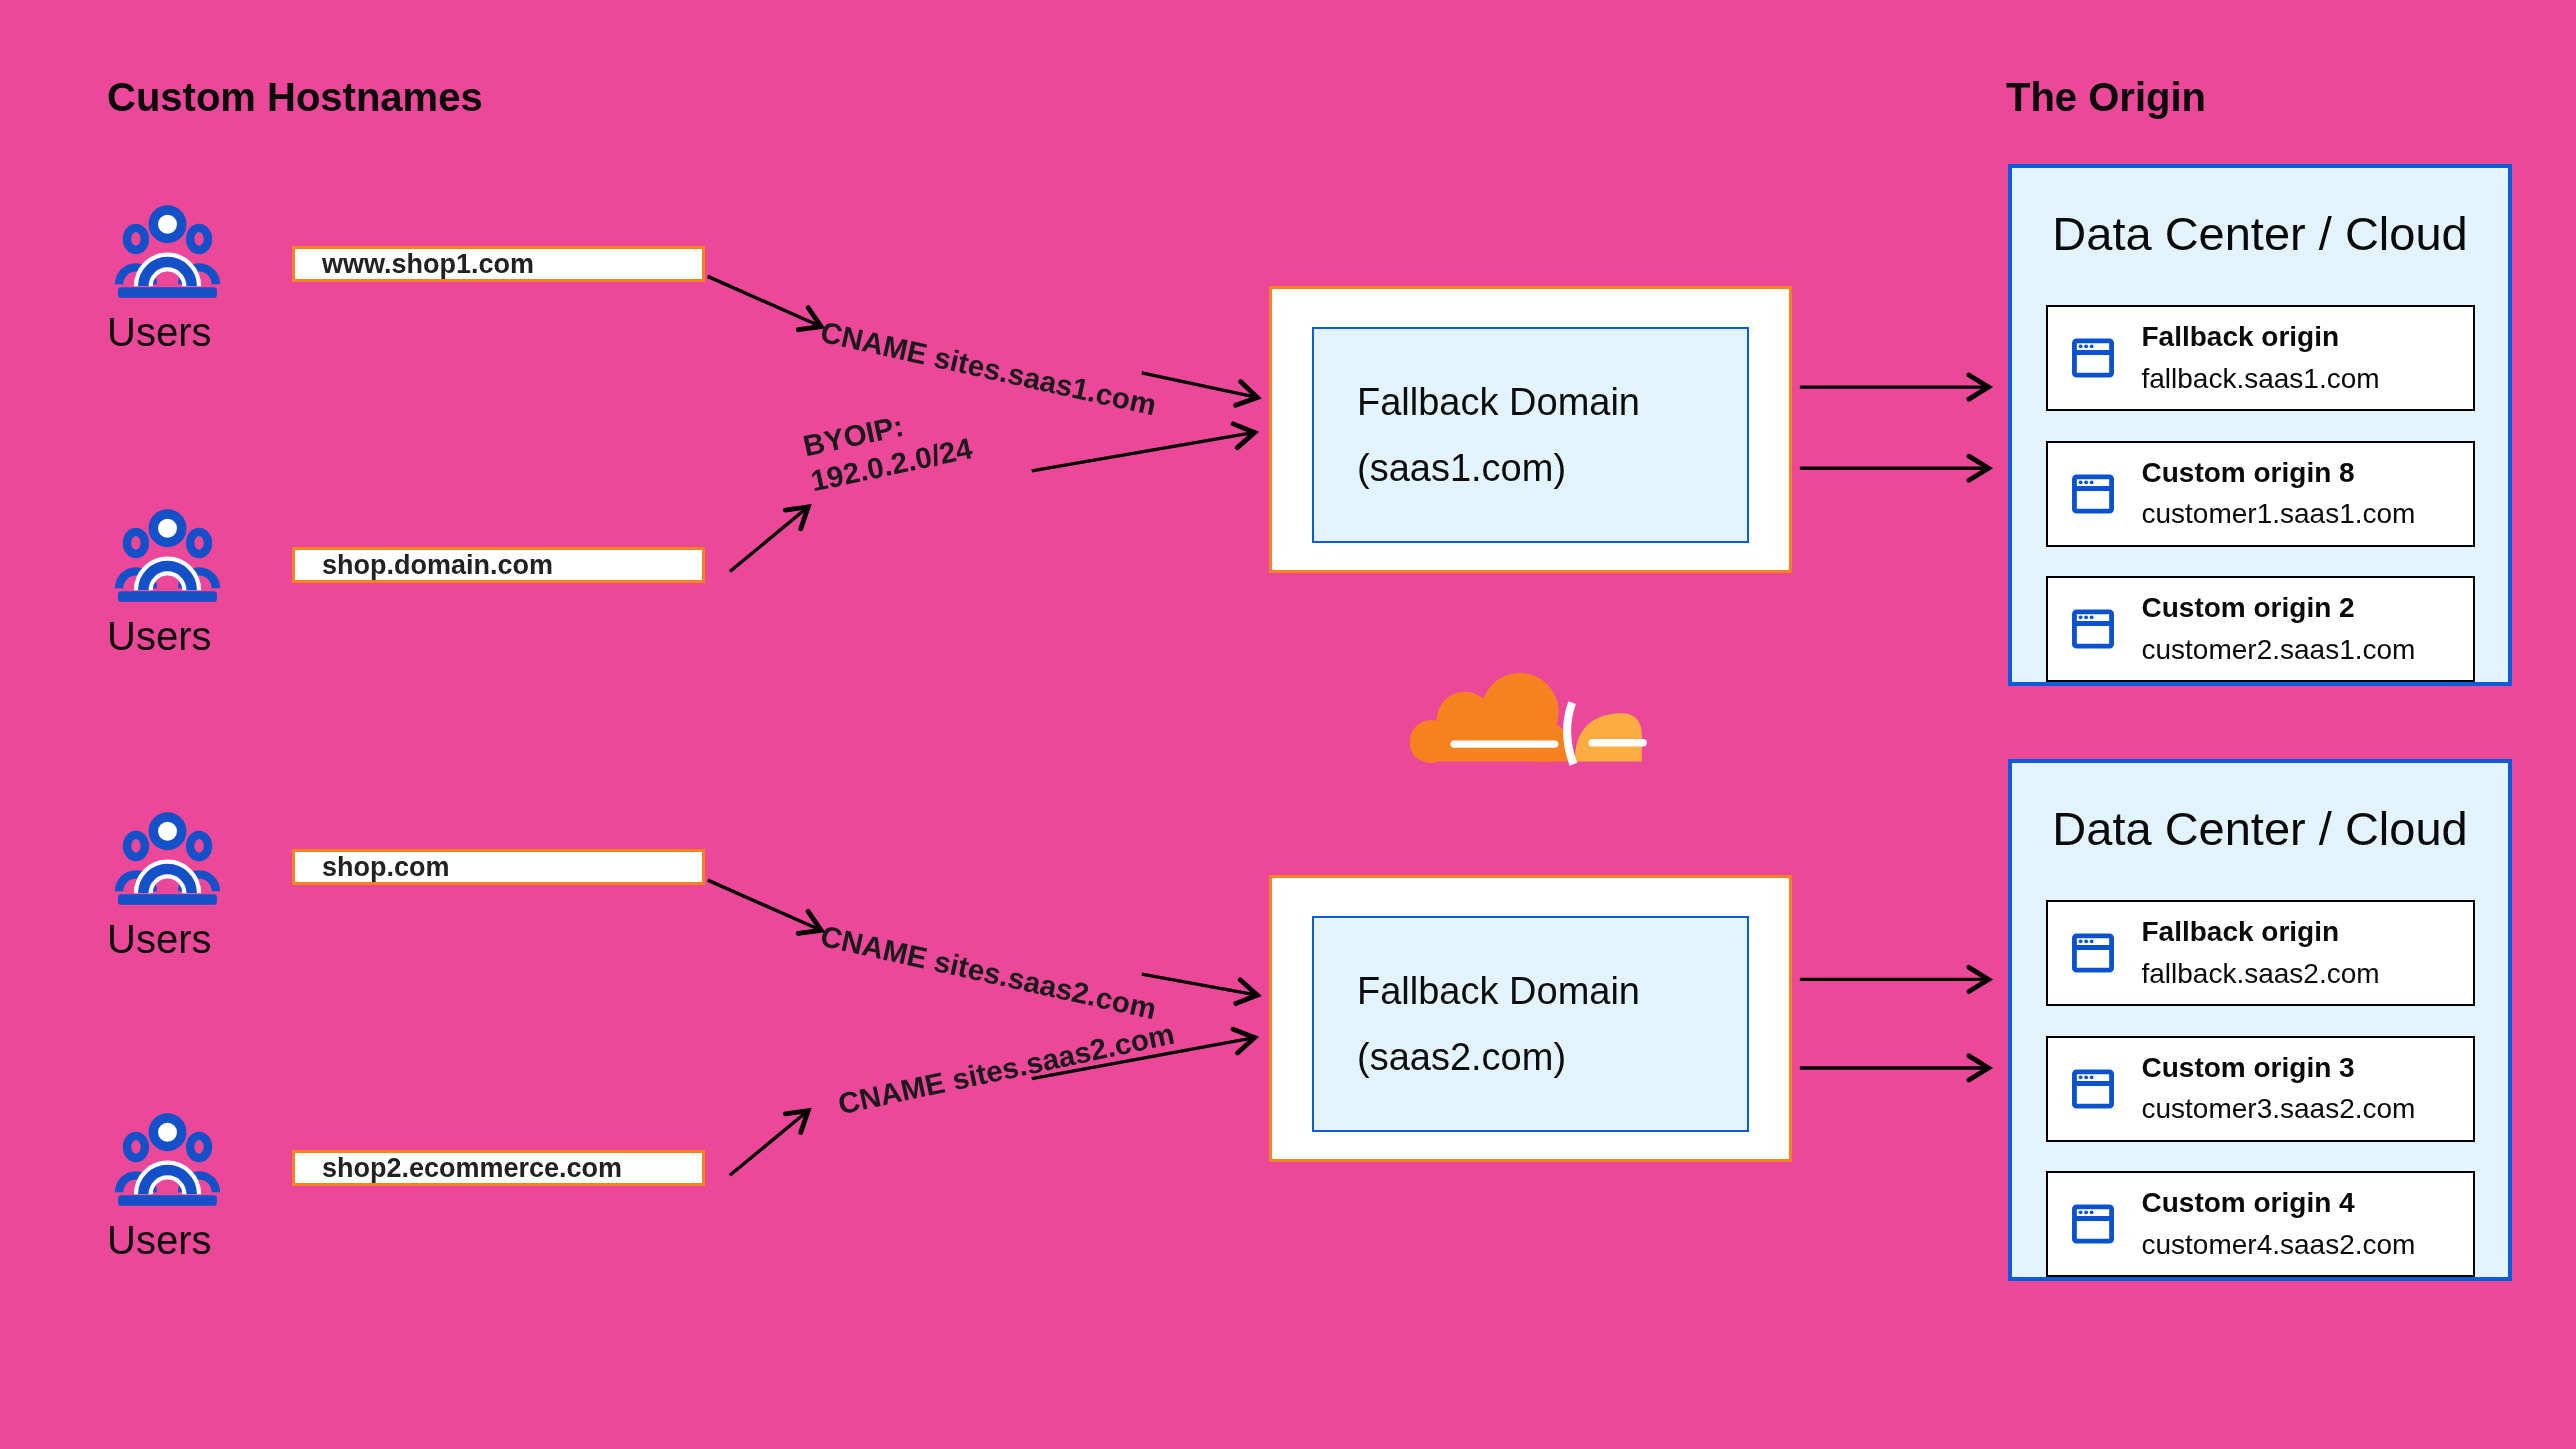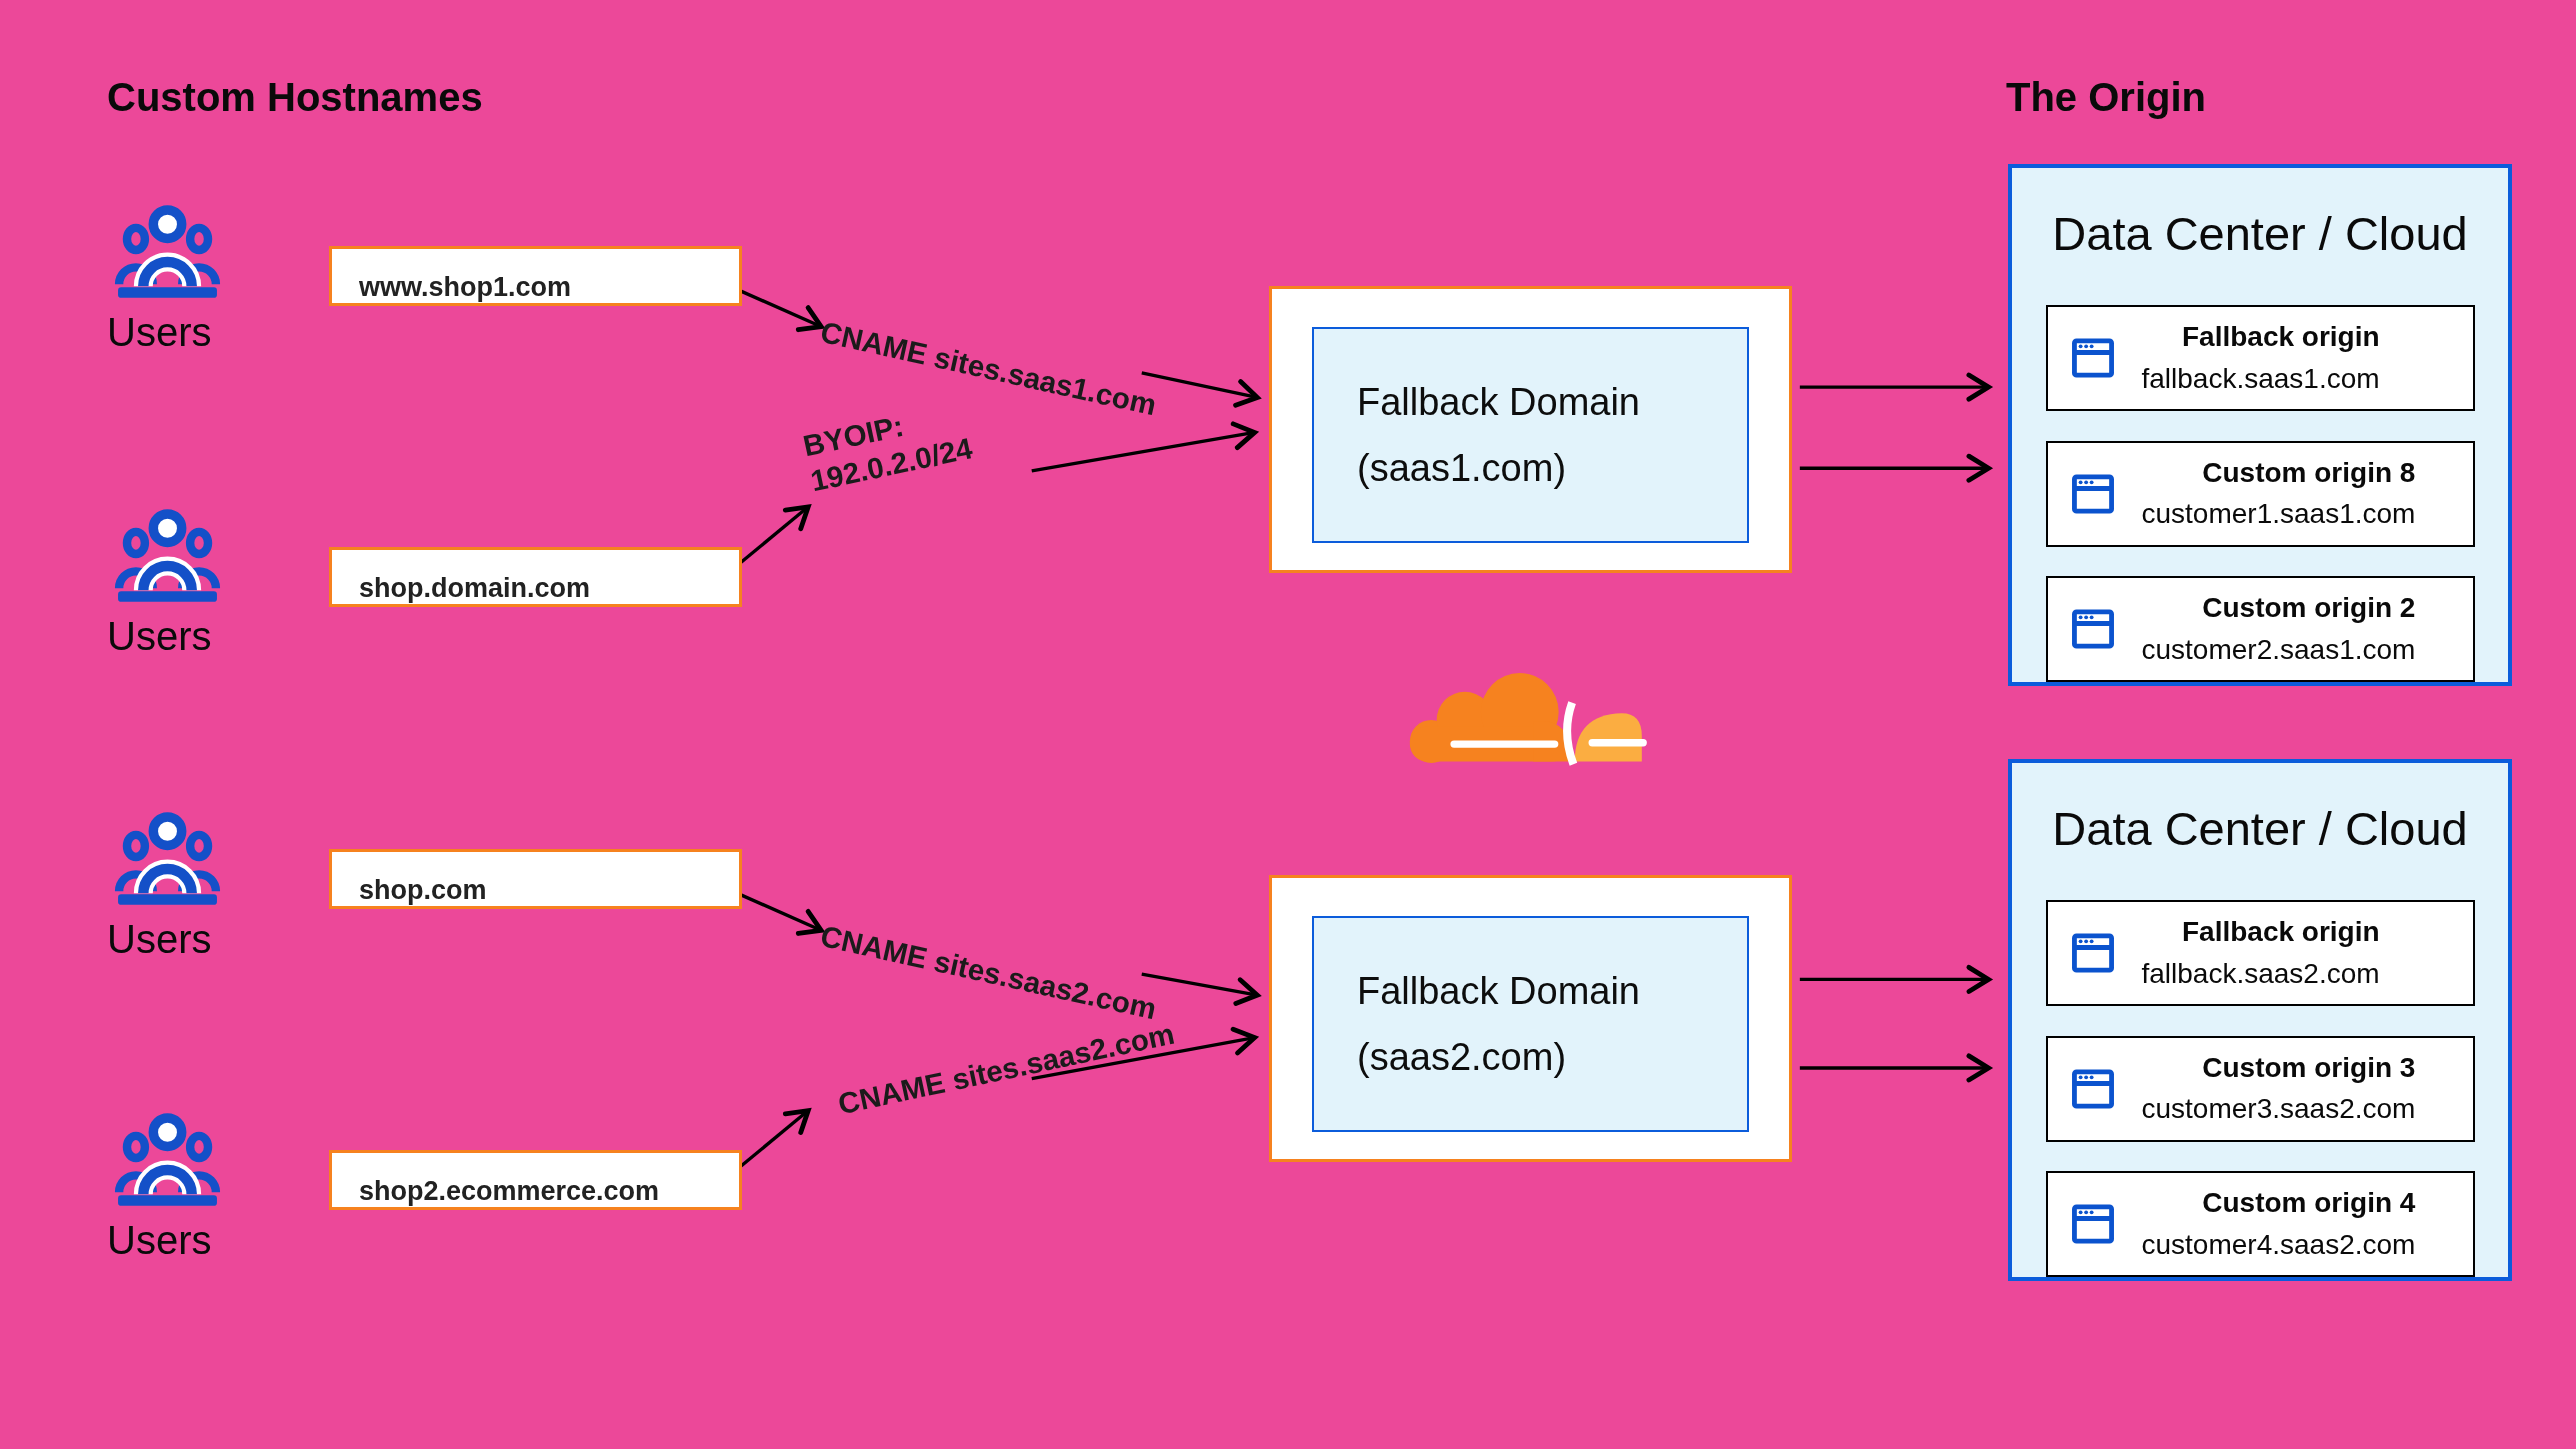--- a/index.html
+++ b/index.html
@@ -17,10 +17,9 @@
 
   
   .hostname-box{
-    position:absolute;width:413px;height:60px;box-sizing:border-box;
-    border:3.4px solid #F6821F;background:#ffffff;display:flex;align-items:flex-end;
+    position:absolute;width:413px;height:36px;box-sizing:border-box;
+    border:3.4px solid #F6821F;background:#ffffff;display:flex;align-items:flex-start;
     padding-left:27px;
-    margin-left:37px;
   }
   .hostname-box span{font-size:27px;font-weight:700;color:#222;}
 

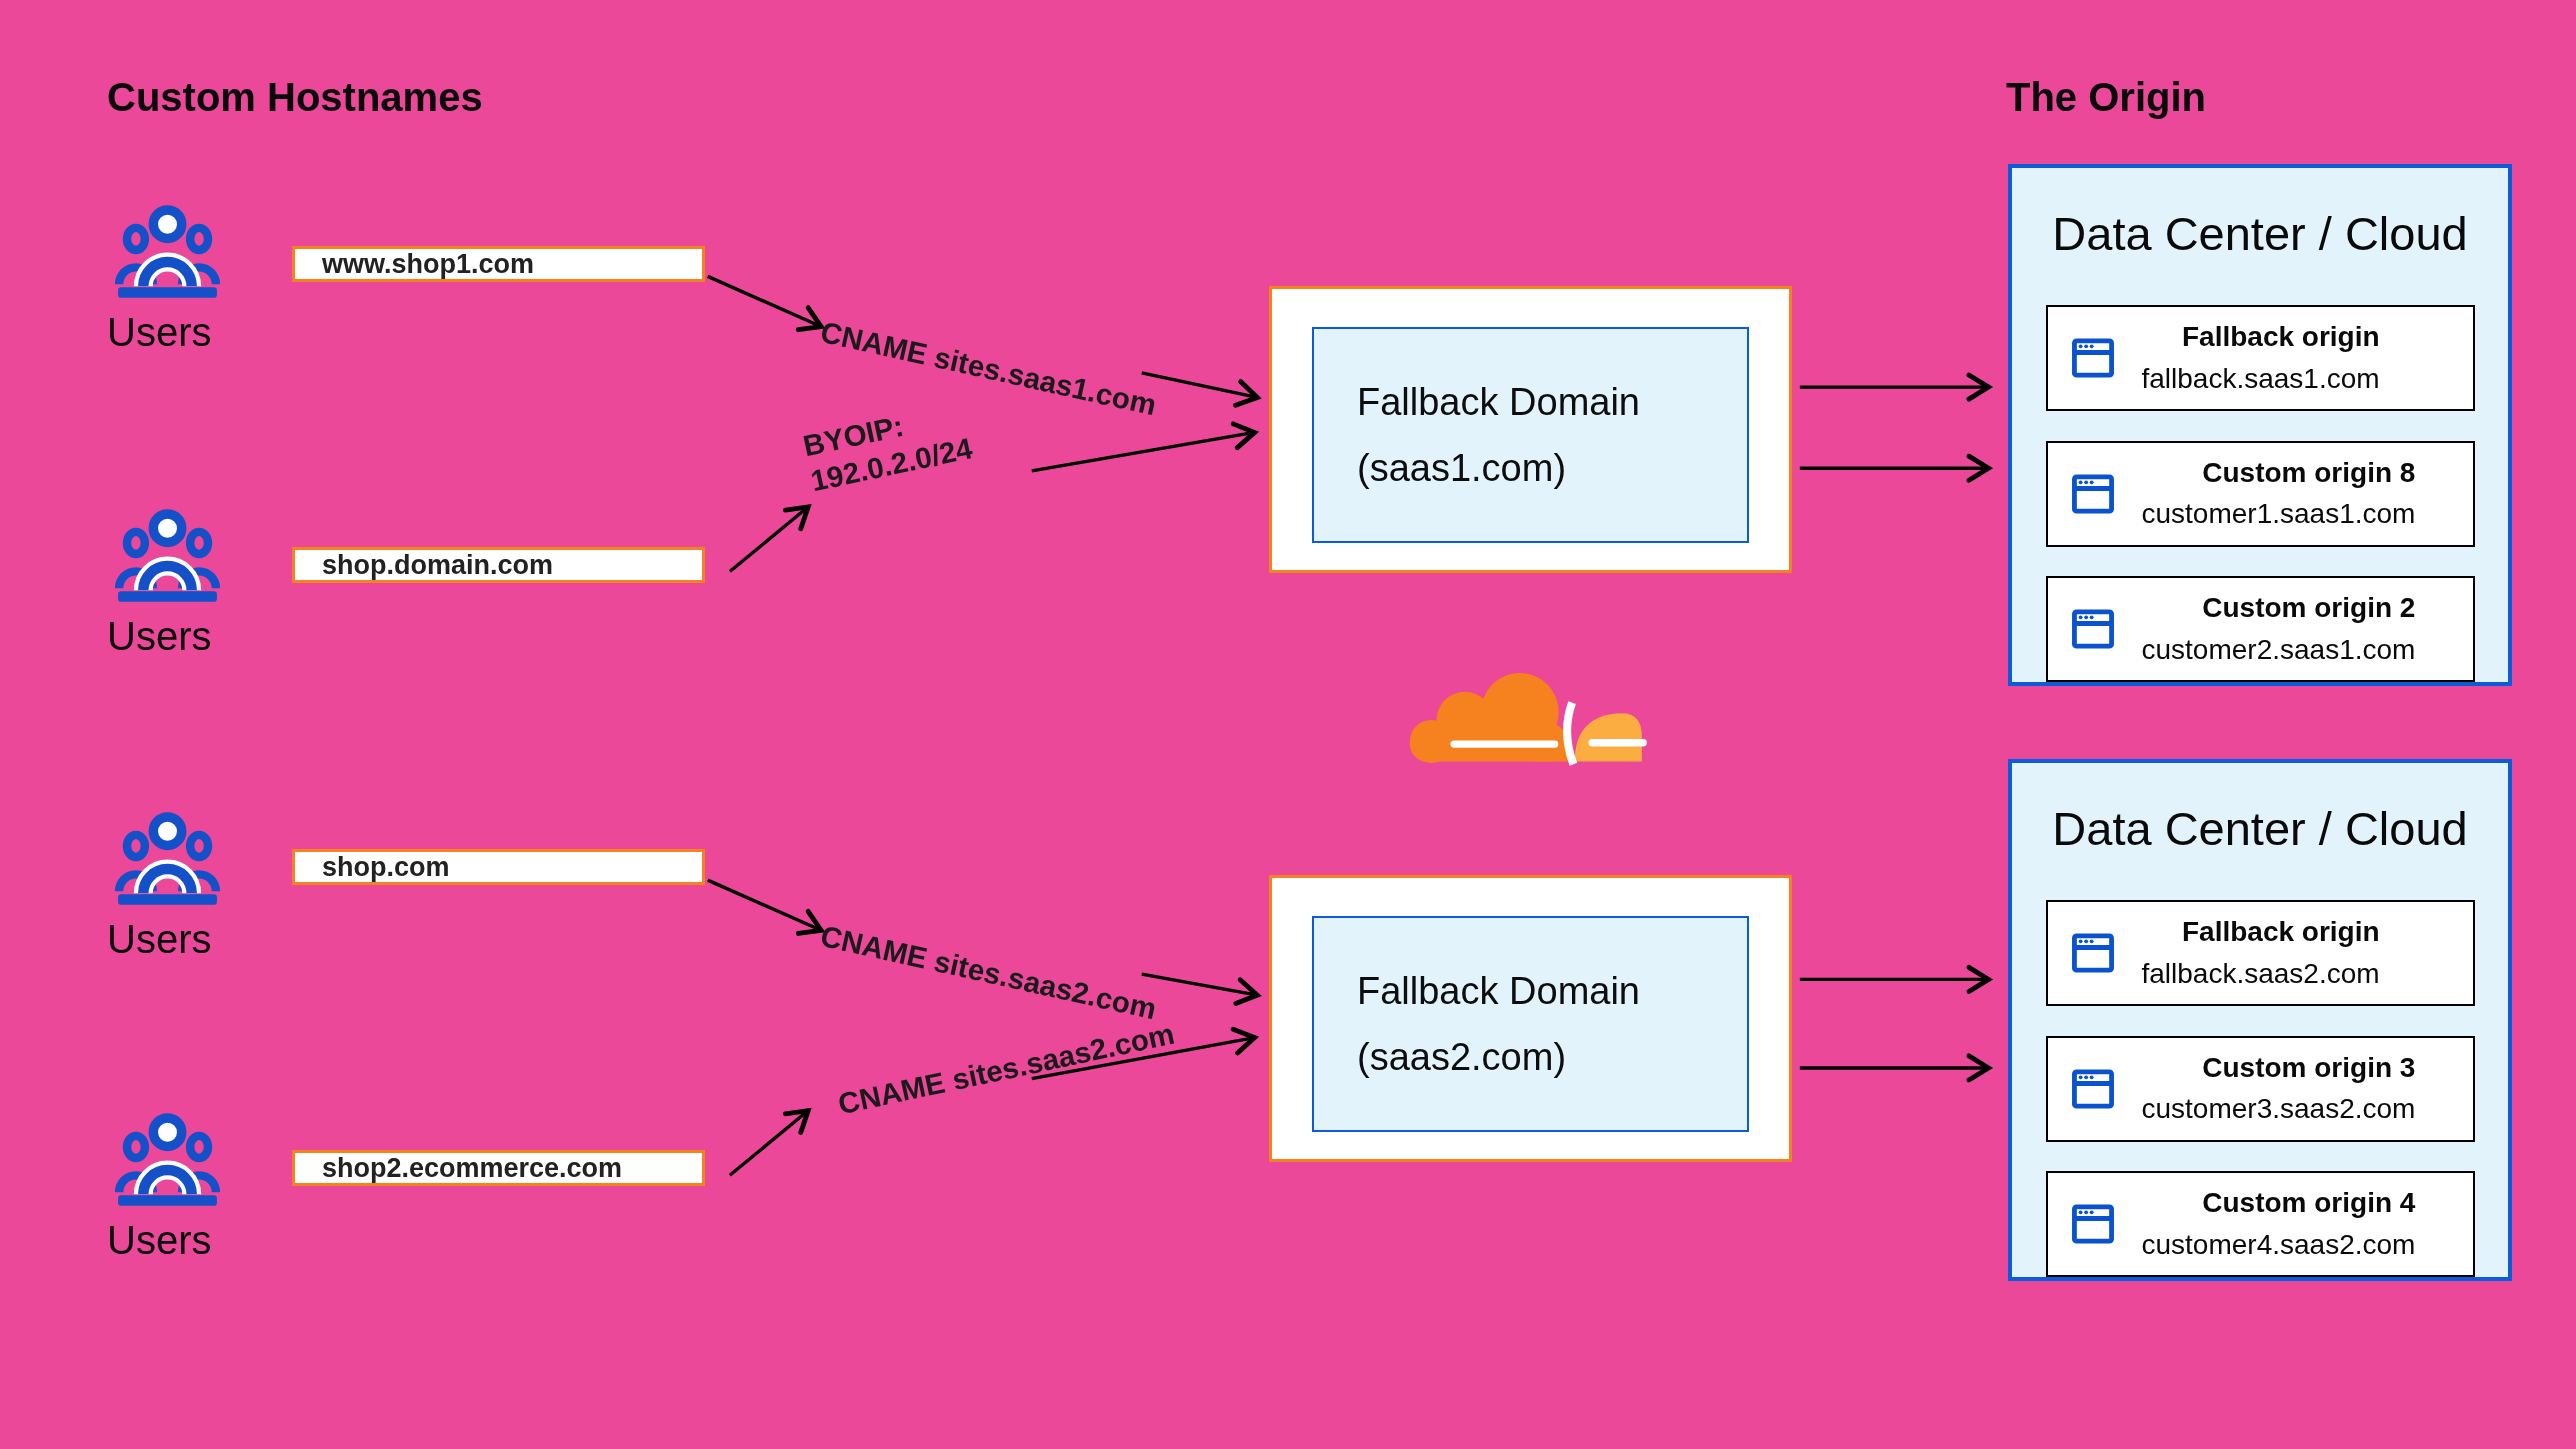--- a/index.html
+++ b/index.html
@@ -53,7 +53,7 @@
   }
   .origin-item.first{margin-top:44px;}
   .origin-icon{width:44px;height:44px;flex:0 0 auto;}
-  .origin-text{display:flex;flex-direction:column;gap:9.4px;text-align:right;}
+  .origin-text{display:flex;flex-direction:column;gap:9.4px;}
   .origin-name{font-size:28px;font-weight:700;color:#0a0a0a;}
   .origin-host{font-size:28px;font-weight:400;color:#0a0a0a;}
 

